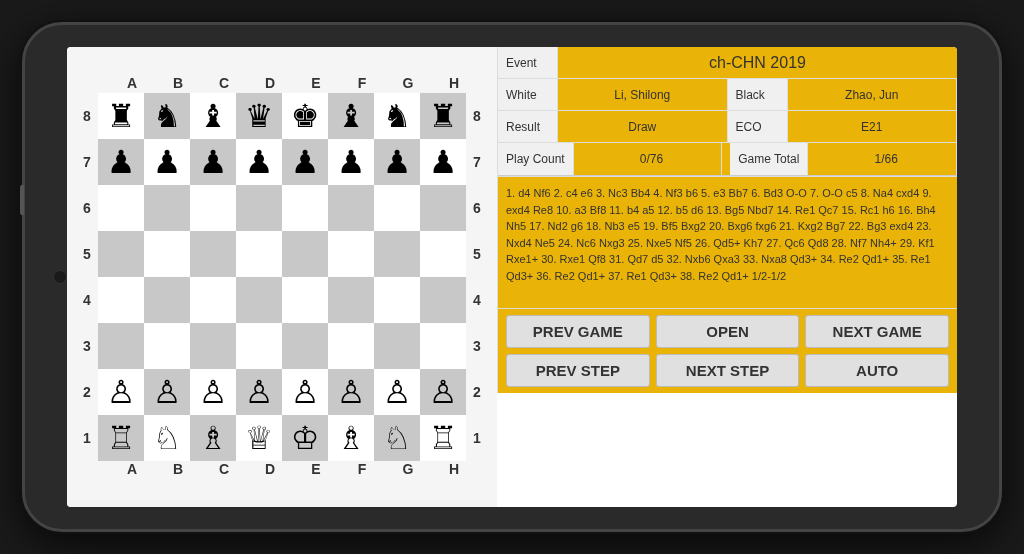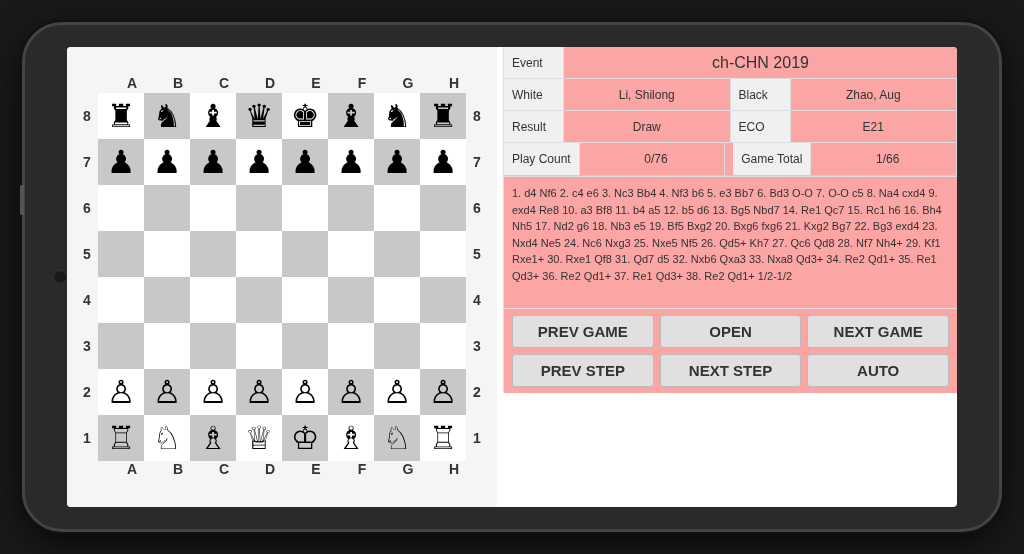--- a/index.html
+++ b/index.html
@@ -141,11 +141,10 @@
     .info-section {
       flex: 1;
       height: 346px;
-      background: #fca5a5;
+      background: #eab308;
       display: flex;
       flex-direction: column;
       border-left: 1px solid #ddd;
-      margin-left: 6px;
     }
 
     .info-table {

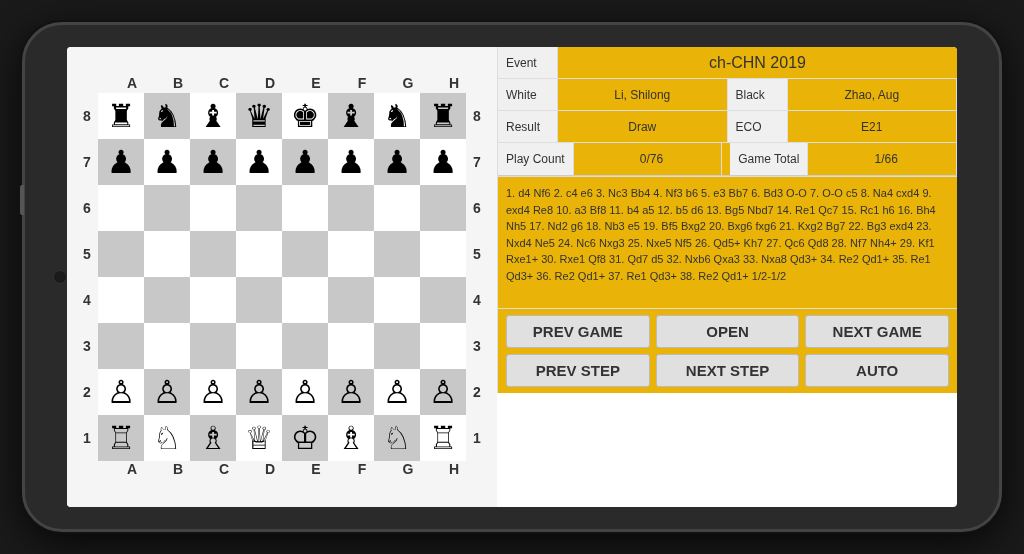--- a/index.html
+++ b/index.html
@@ -417,7 +417,7 @@
           <div class="info-cell label">White</div>
           <div class="info-cell value">Li, Shilong</div>
           <div class="info-cell label">Black</div>
-          <div class="info-cell value">Zhao, Aug</div>
+          <div class="info-cell value">Zhao, Jun</div>
         </div>
 
         <div class="info-row">

